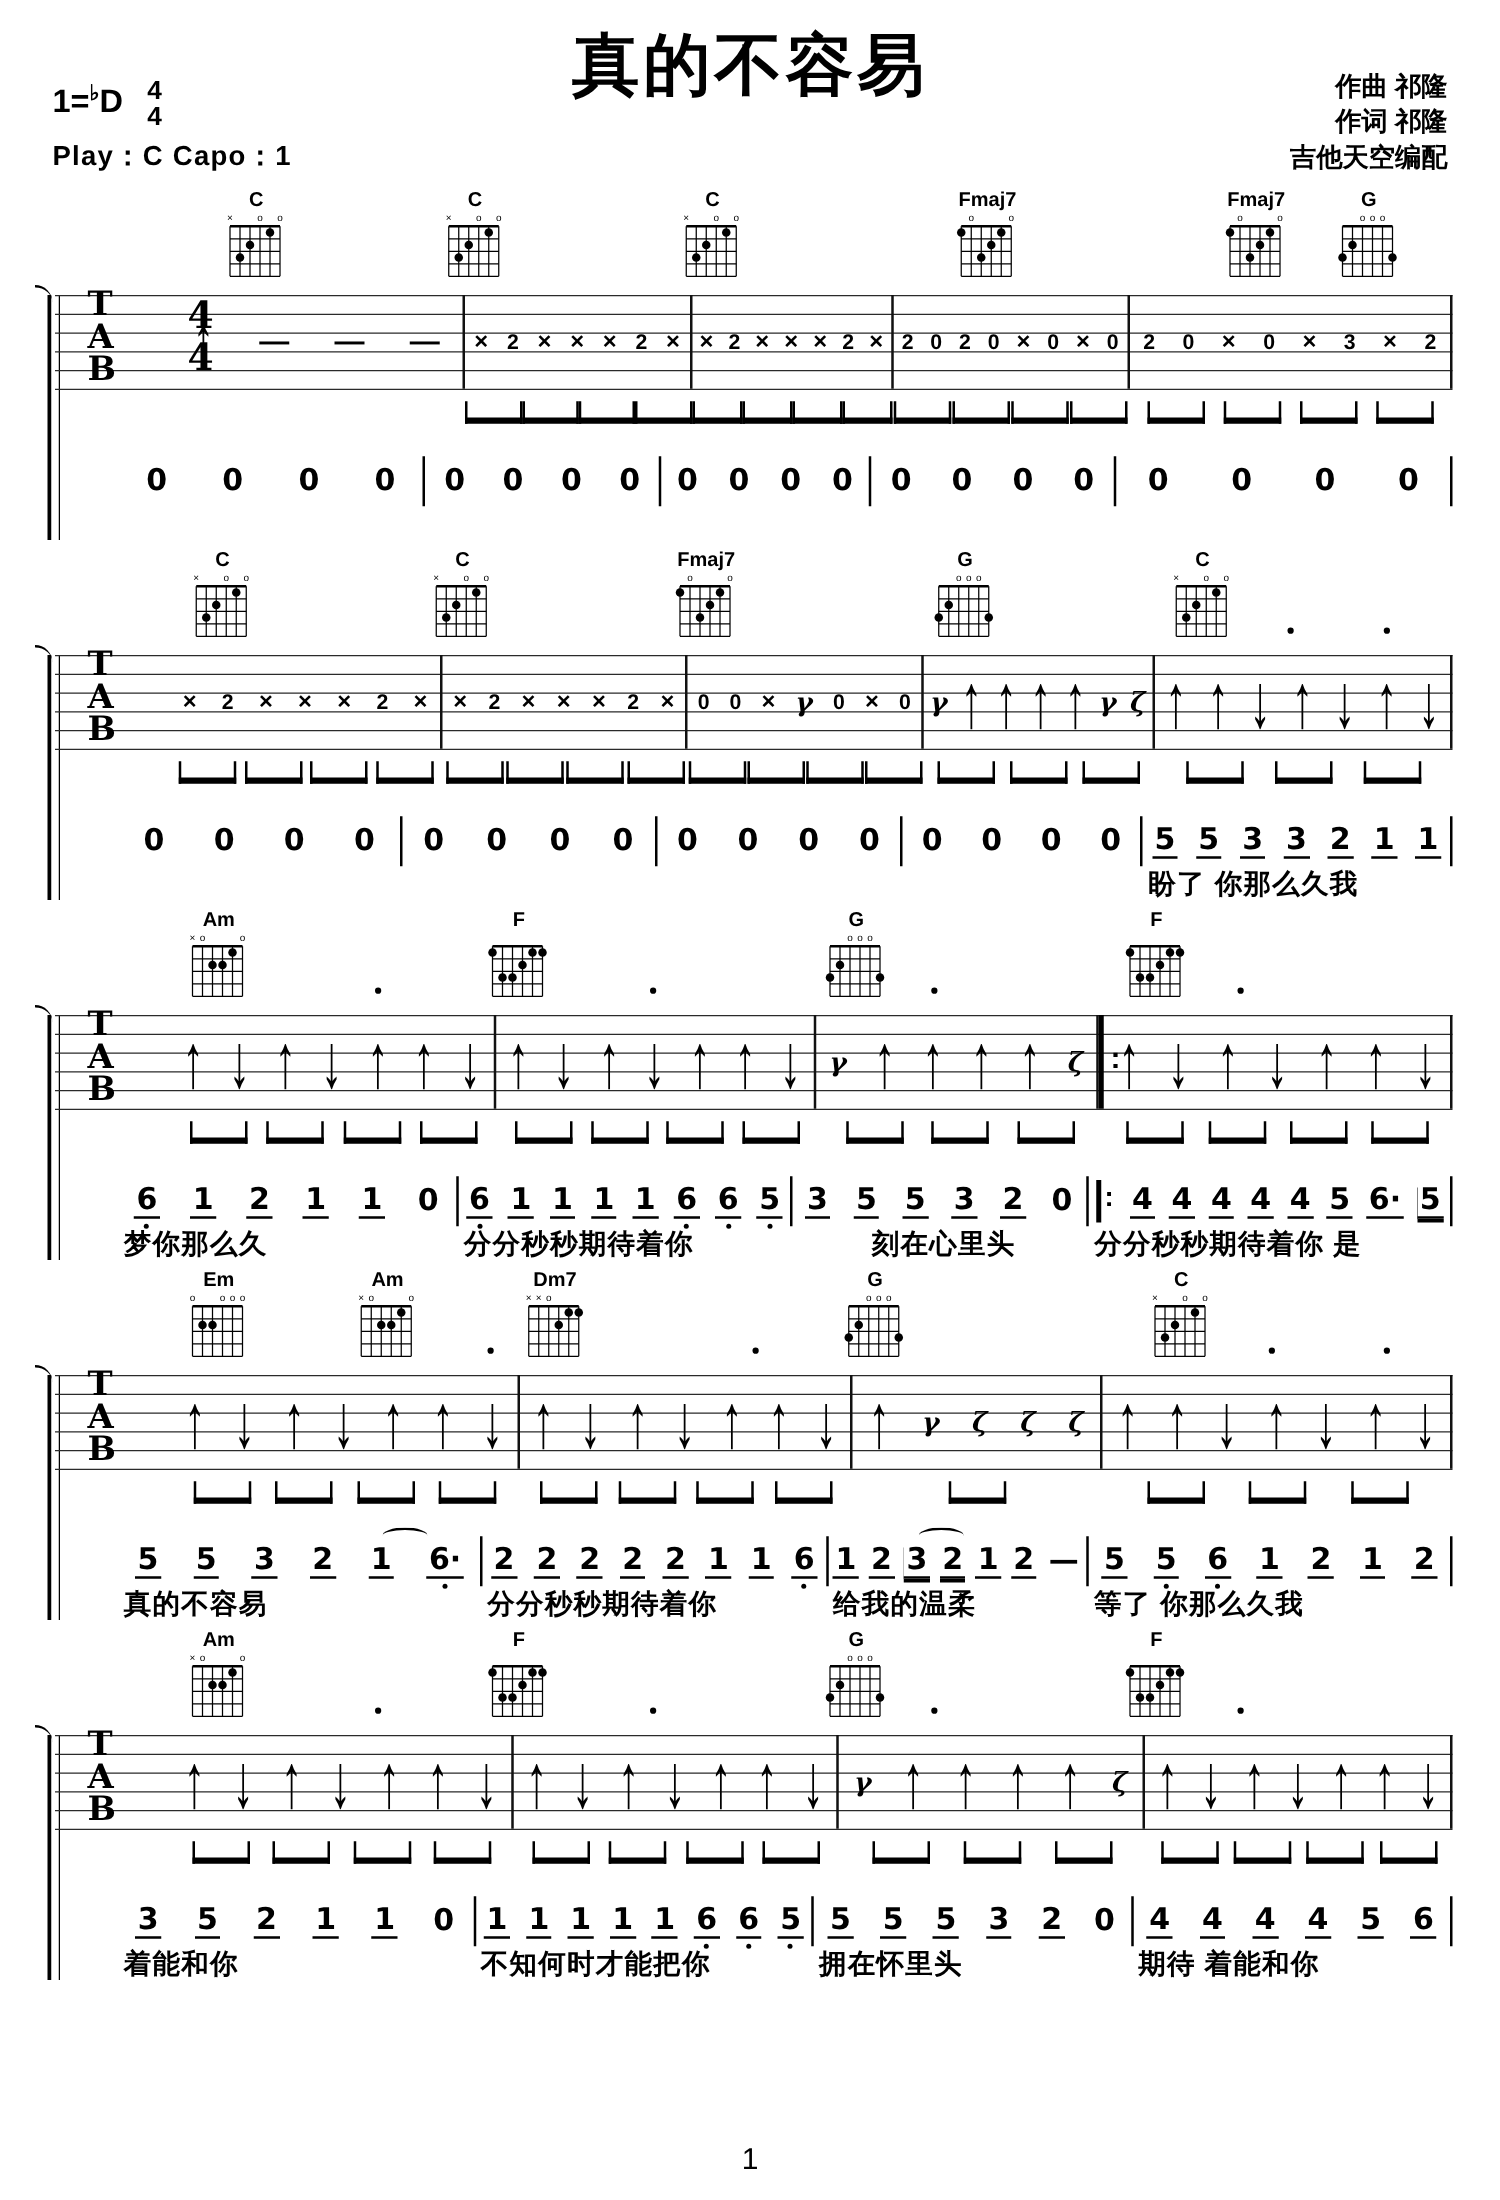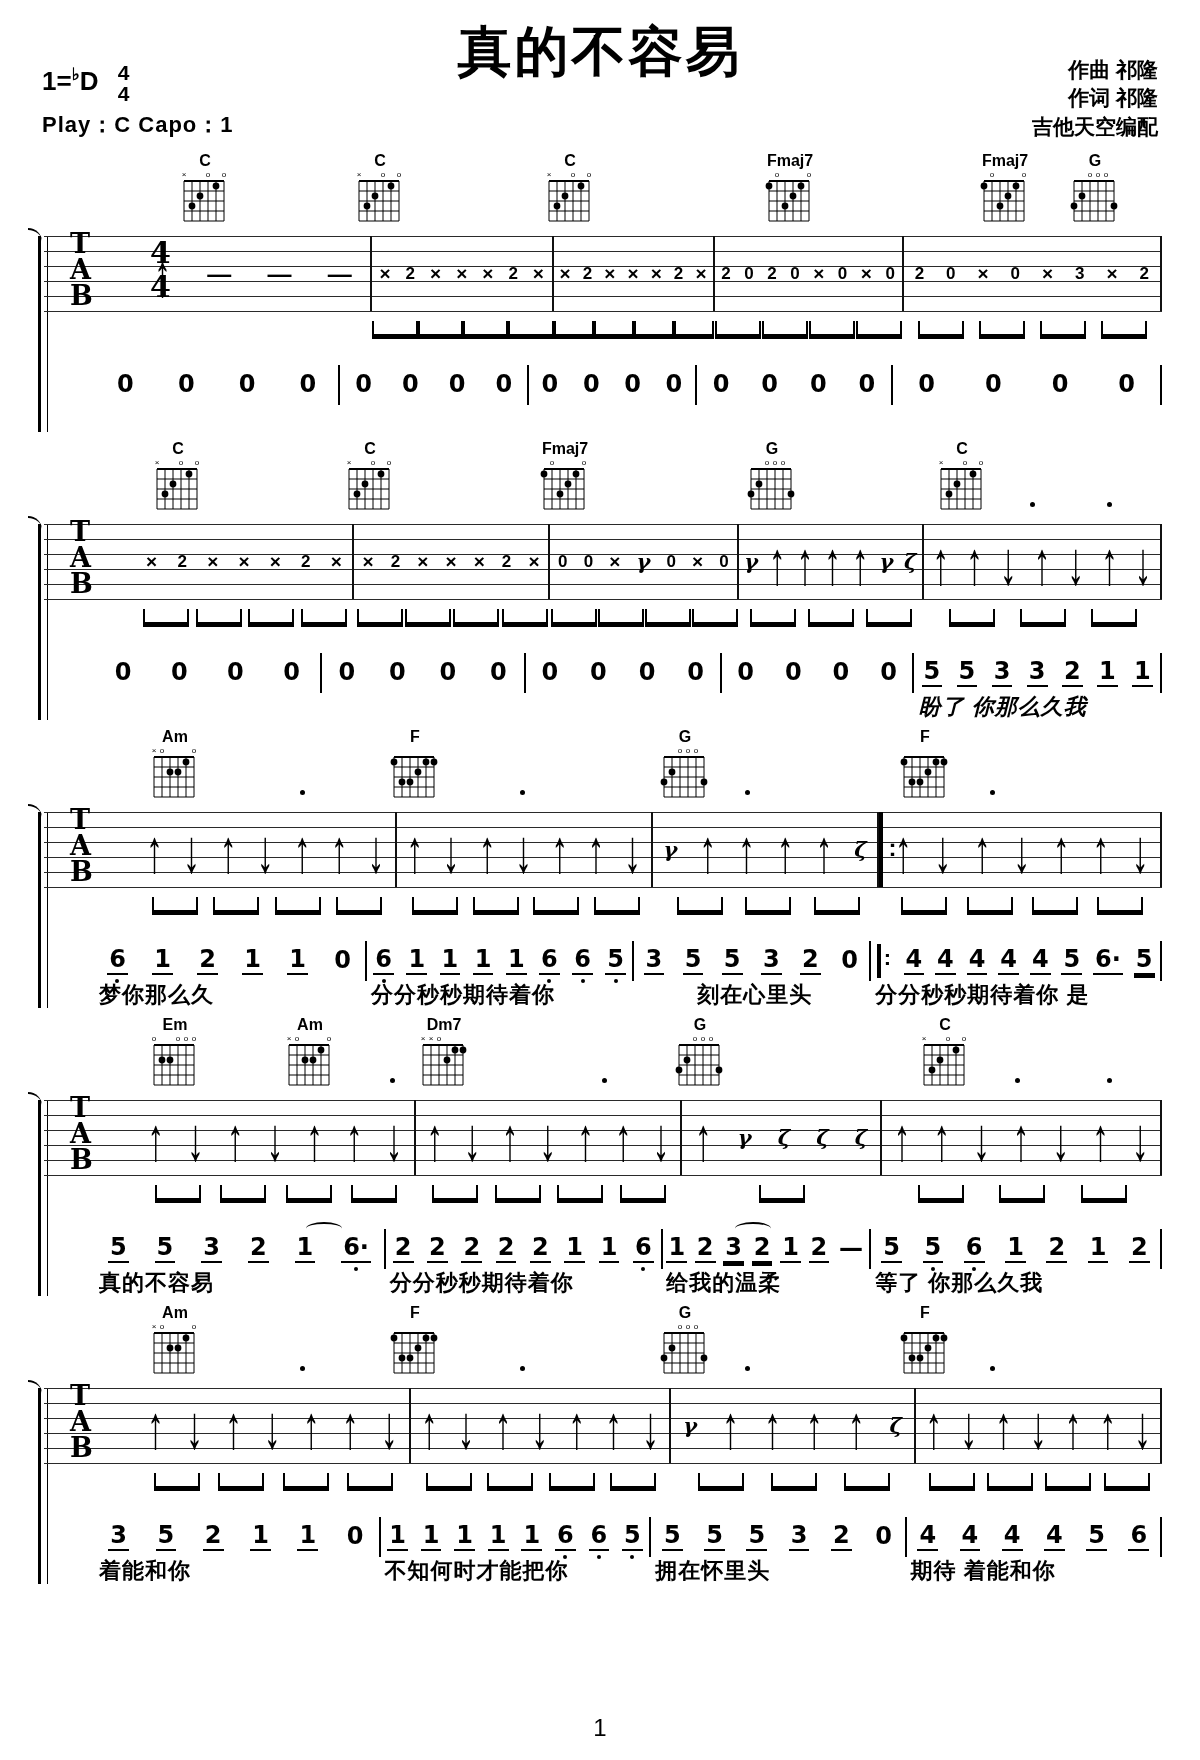--- a/index.html
+++ b/index.html
@@ -583,7 +583,7 @@
             <span class="jn u1">1</span>
           </div>
         </div>
-        <div class="lrow" style="top: 256px; font-style: italic;">
+        <div class="lrow" style="top: 256px;">
           <div class="lm" style="flex: 1.18 1 0%;"></div>
           <div class="lm" style="flex: 1.06 1 0%;"></div>
           <div class="lm" style="flex: 1.02 1 0%;"></div>

